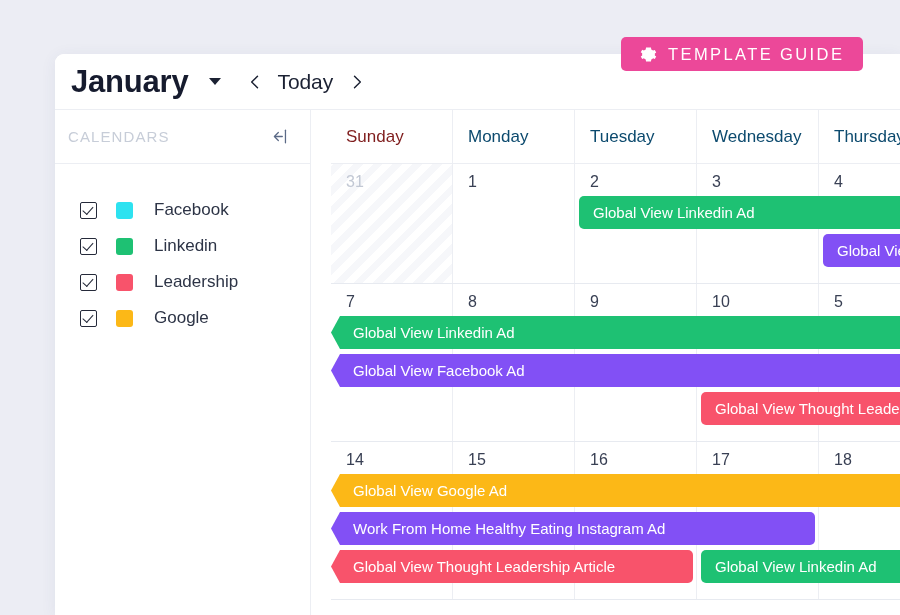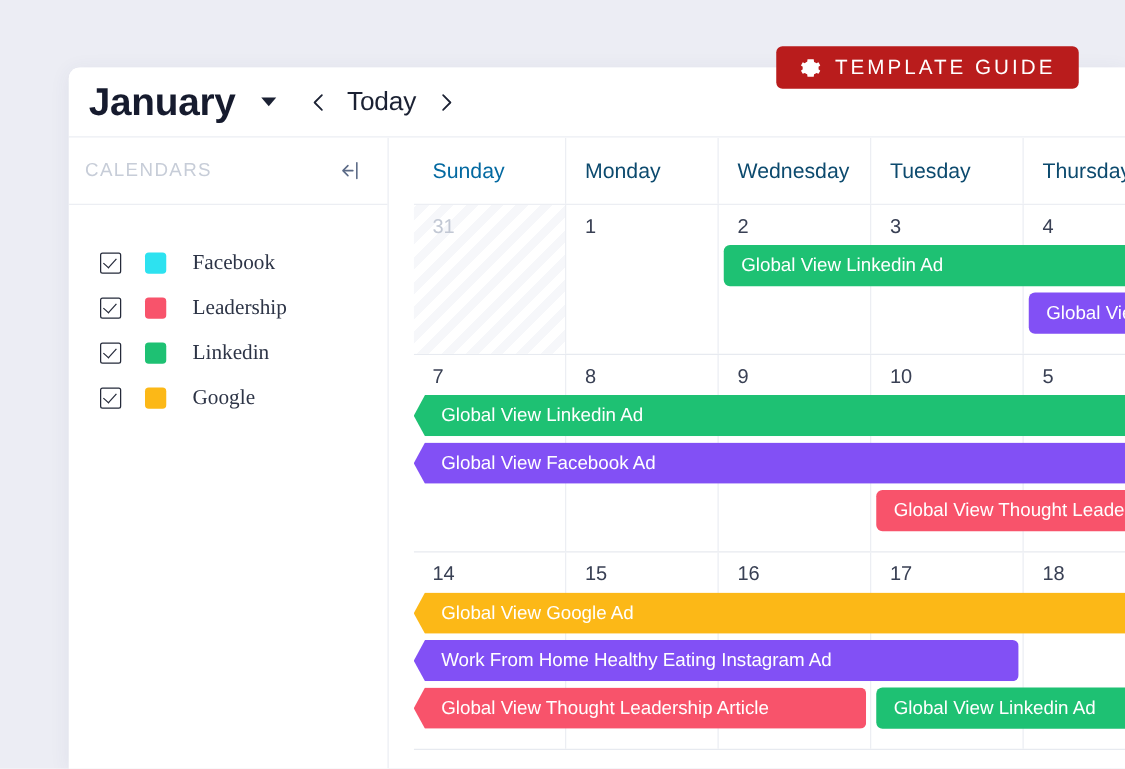--- a/index.html
+++ b/index.html
@@ -26,7 +26,7 @@
     align-items: center;
     gap: 11px;
     padding: 0 19px;
-    background: #b91c1c;
+    background: #ec4899;
     border-radius: 5px;
     z-index: 40;
   }

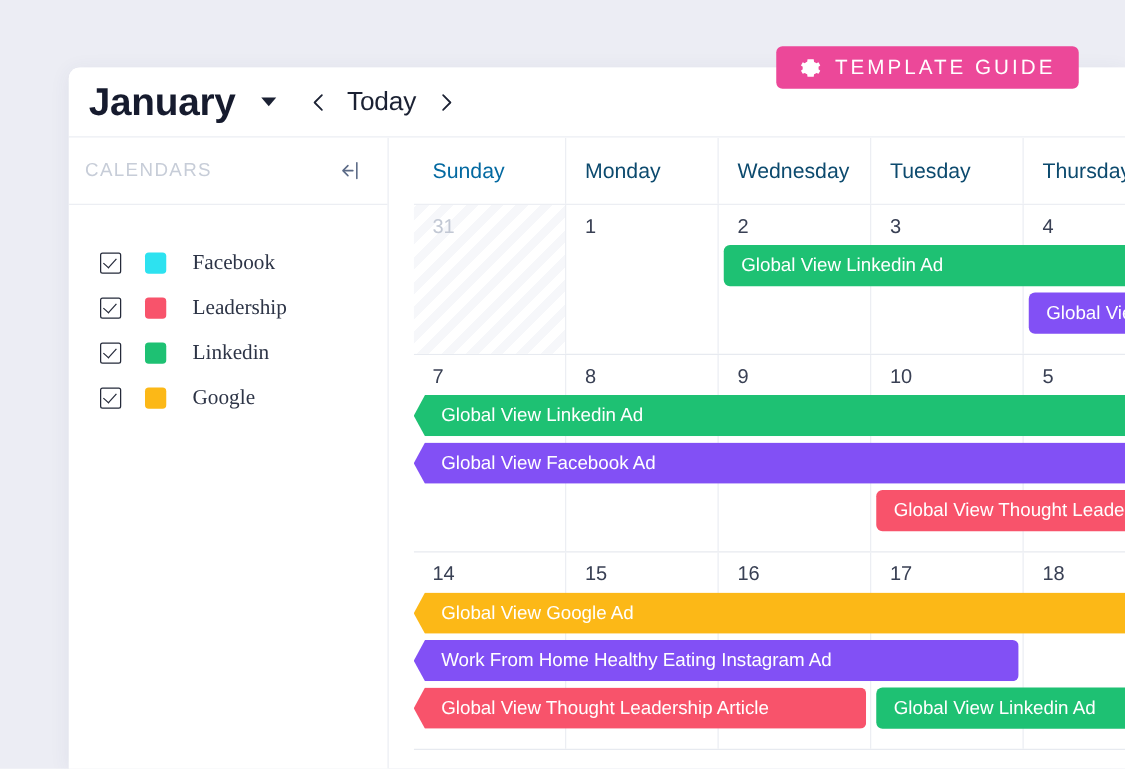--- a/index.html
+++ b/index.html
@@ -208,7 +208,7 @@
     color: #0c4a6e;
     border-right: 1px solid #eceef3;
   }
-  .dow-cell.weekend { color: #0369a1; }
+  .dow-cell.weekend { color: #7f1d1d; }
 
   .week-row {
     position: relative;

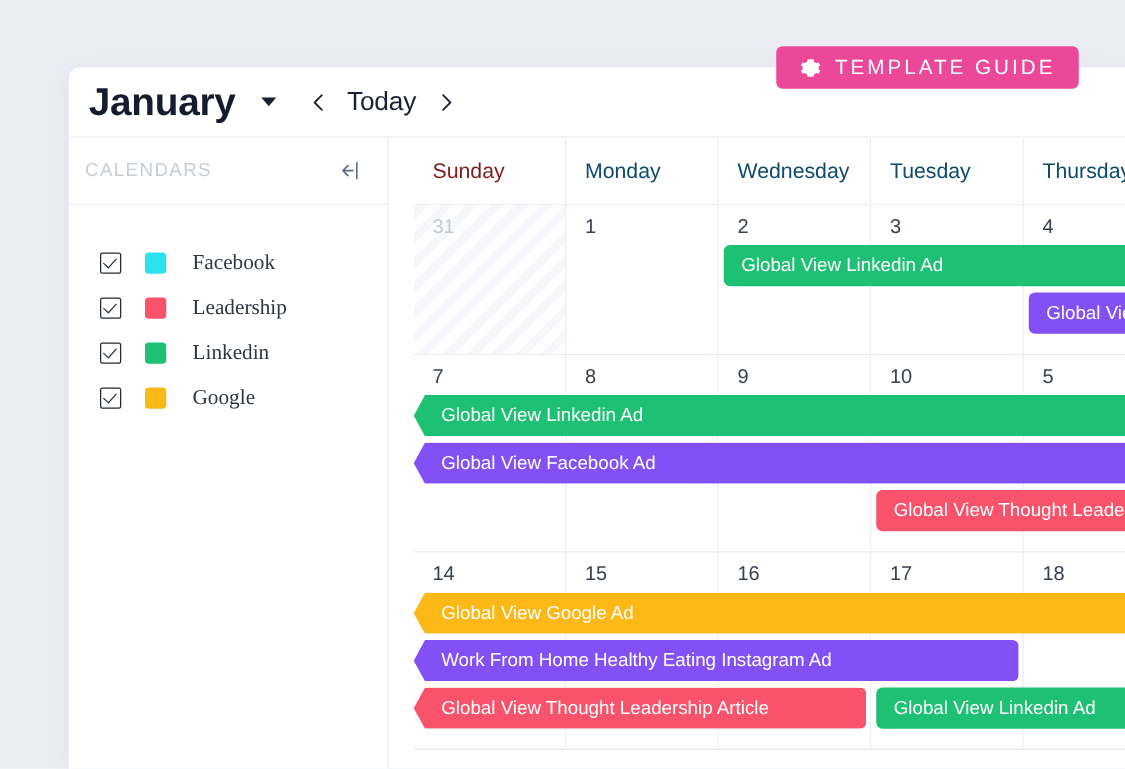--- a/index.html
+++ b/index.html
@@ -350,8 +350,8 @@
         <div class="dow-row">
             <div class="dow-cell weekend">Sunday</div>
             <div class="dow-cell">Monday</div>
+            <div class="dow-cell">Tuesday</div>
             <div class="dow-cell">Wednesday</div>
-            <div class="dow-cell">Tuesday</div>
             <div class="dow-cell">Thursday</div>
           </div>
         <div id="weeks-host">

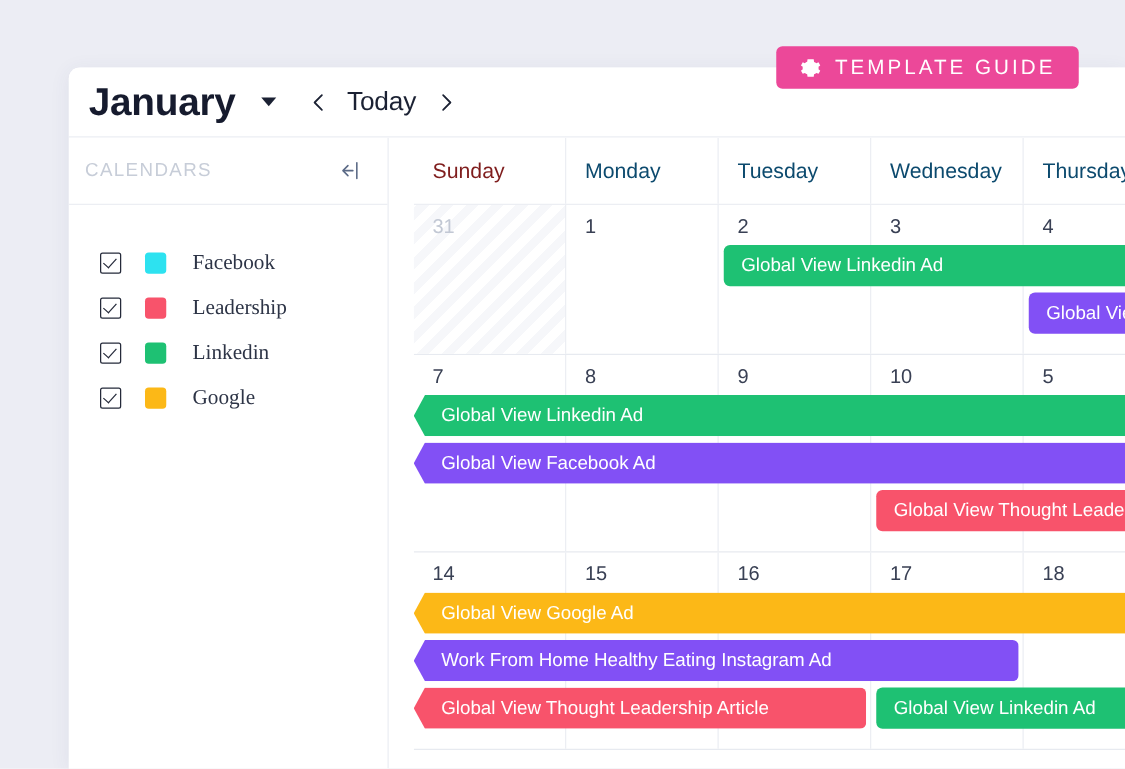--- a/index.html
+++ b/index.html
@@ -140,7 +140,7 @@
     justify-content: center;
   }
 
-  .cal-list { padding-top: 28px; font-family: Liberation Serif, serif; }
+  .cal-list { padding-top: 28px; }
   .cal-item {
     display: flex;
     align-items: center;

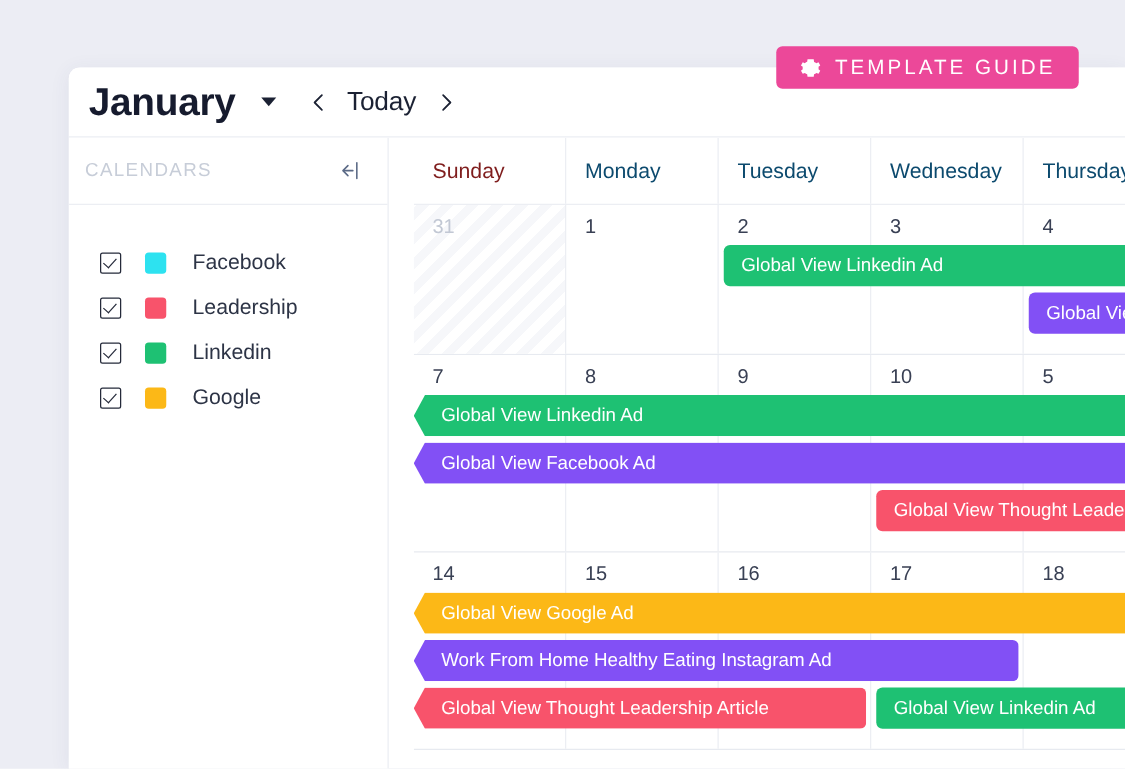--- a/index.html
+++ b/index.html
@@ -329,13 +329,13 @@
           </div>
           <div class="cal-item">
             <span class="cal-checkbox checked"></span>
+            <span class="cal-swatch" style="background: rgb(30, 193, 115);"></span>
+            <span class="cal-label">Linkedin</span>
+          </div>
+          <div class="cal-item">
+            <span class="cal-checkbox checked"></span>
             <span class="cal-swatch" style="background: rgb(248, 83, 107);"></span>
             <span class="cal-label">Leadership</span>
-          </div>
-          <div class="cal-item">
-            <span class="cal-checkbox checked"></span>
-            <span class="cal-swatch" style="background: rgb(30, 193, 115);"></span>
-            <span class="cal-label">Linkedin</span>
           </div>
           <div class="cal-item">
             <span class="cal-checkbox checked"></span>

